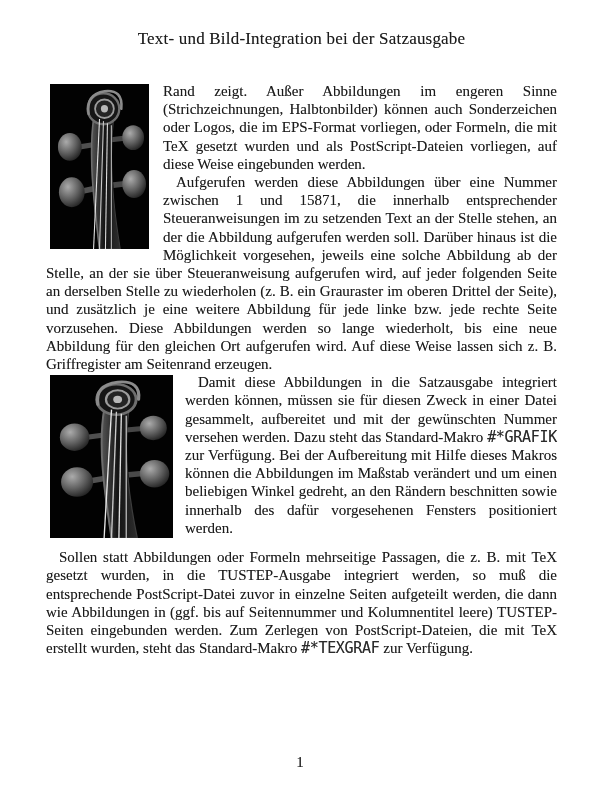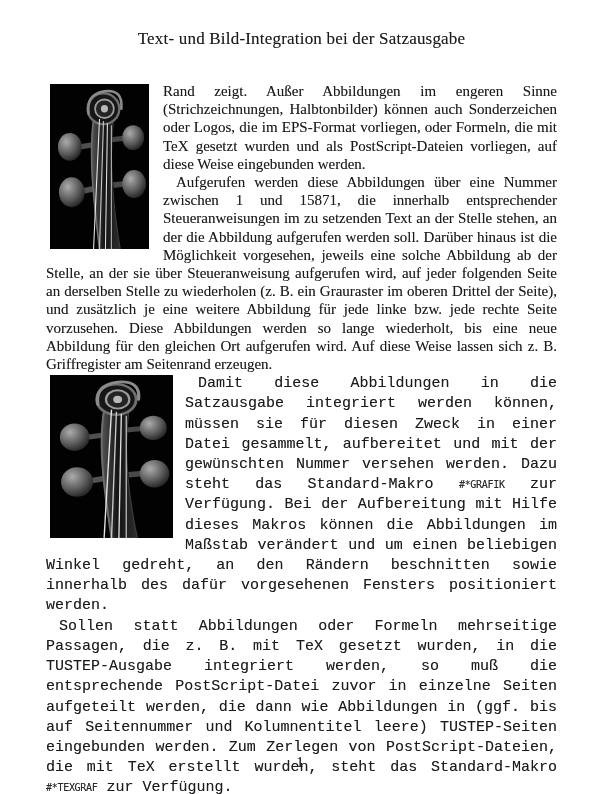--- a/index.html
+++ b/index.html
@@ -39,7 +39,7 @@
   .fig svg { display: block; width: 100%; height: 100%; }
   .fig-1 { width: 99px;  height: 165px; margin: 2px 14px 10px 4px; }
   .fig-2 { width: 123px; height: 163px; margin: 2px 12px 10px 4px; }
-  .run-serif { font-family: Liberation Mono, monospace; }
+  .run-serif { font-family: Liberation Serif, serif; }
   .run-mono {
     font-family: "DejaVu Sans Mono", monospace;
     font-size: 10px;

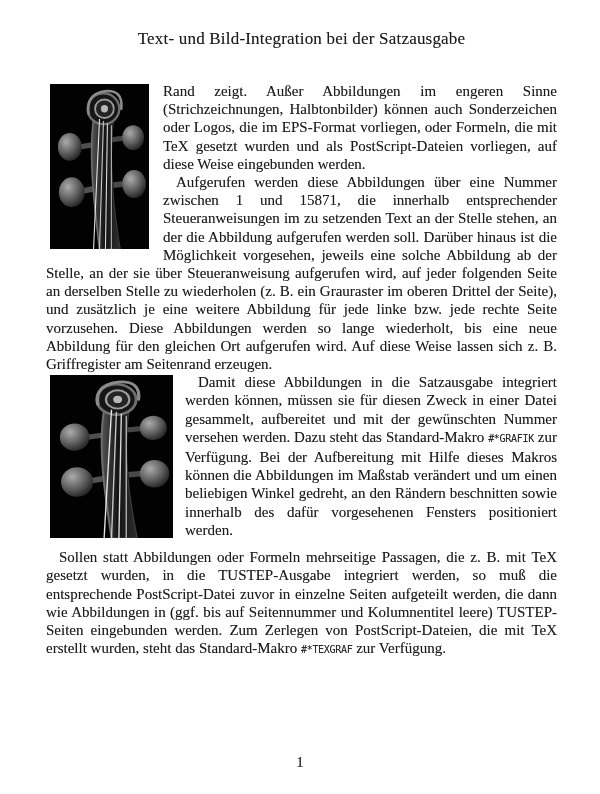--- a/index.html
+++ b/index.html
@@ -42,7 +42,7 @@
   .run-serif { font-family: Liberation Serif, serif; }
   .run-mono {
     font-family: "DejaVu Sans Mono", monospace;
-    font-size: 10px;
+    font-size: 15px;
     letter-spacing: -0.3px;
     color: #2a2a2a;
   }

